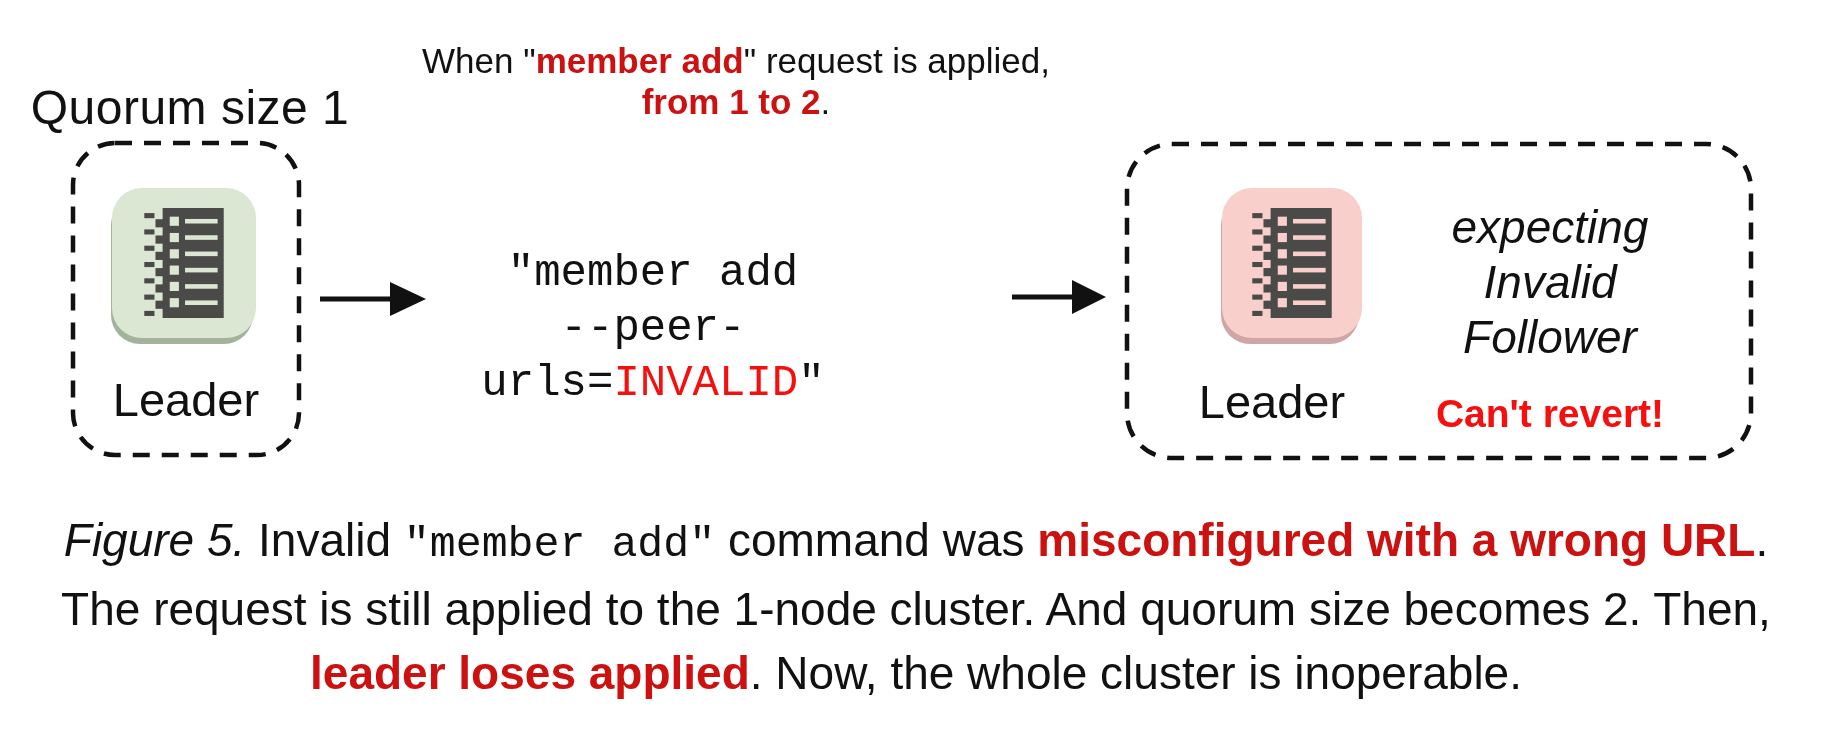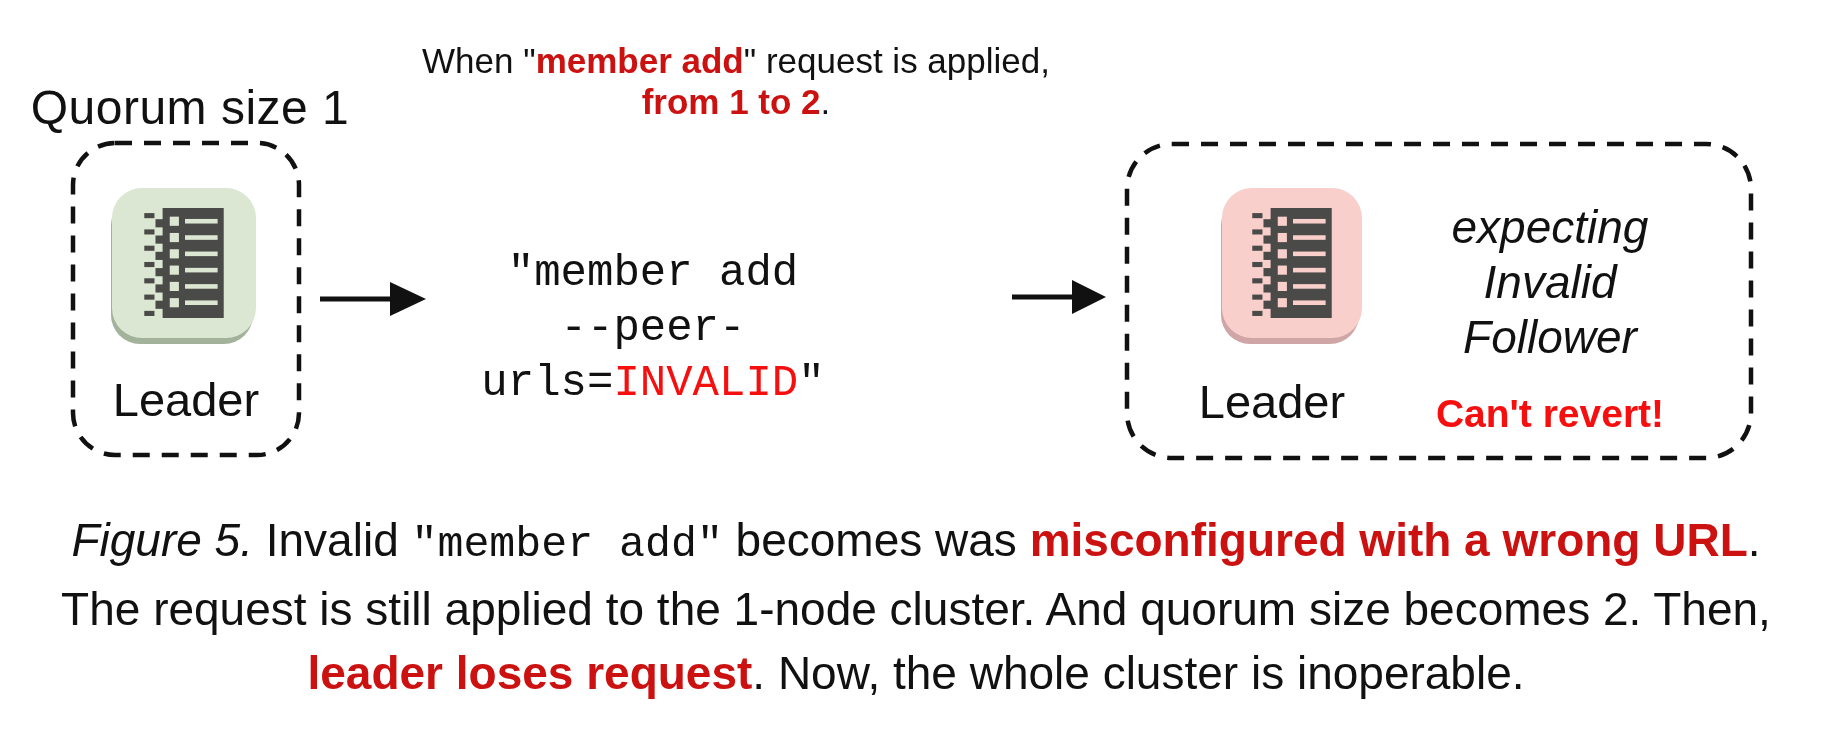--- a/index.html
+++ b/index.html
@@ -155,7 +155,7 @@
   <div class="abs ctr cant-revert" style="left:1395px; top:392px; width:310px;">Can't revert!</div>
 
   <div class="abs ctr caption" style="left:0; top:508px; width:1832px;">
-    <div><span class="fig-it">Figure 5.</span><span> Invalid </span><span class="mono">"member add"</span><span> becomes was </span><span class="red-b">misconfigured with a wrong URL</span><span>.</span></div>
+    <div><span class="fig-it">Figure 5.</span><span> Invalid </span><span class="mono">"member add"</span><span> command was </span><span class="red-b">misconfigured with a wrong URL</span><span>.</span></div>
     <div>The request is still applied to the 1-node cluster. And quorum size becomes 2. Then,</div>
     <div><span class="red-b">leader loses request</span><span>. Now, the whole cluster is inoperable.</span></div>
   </div>

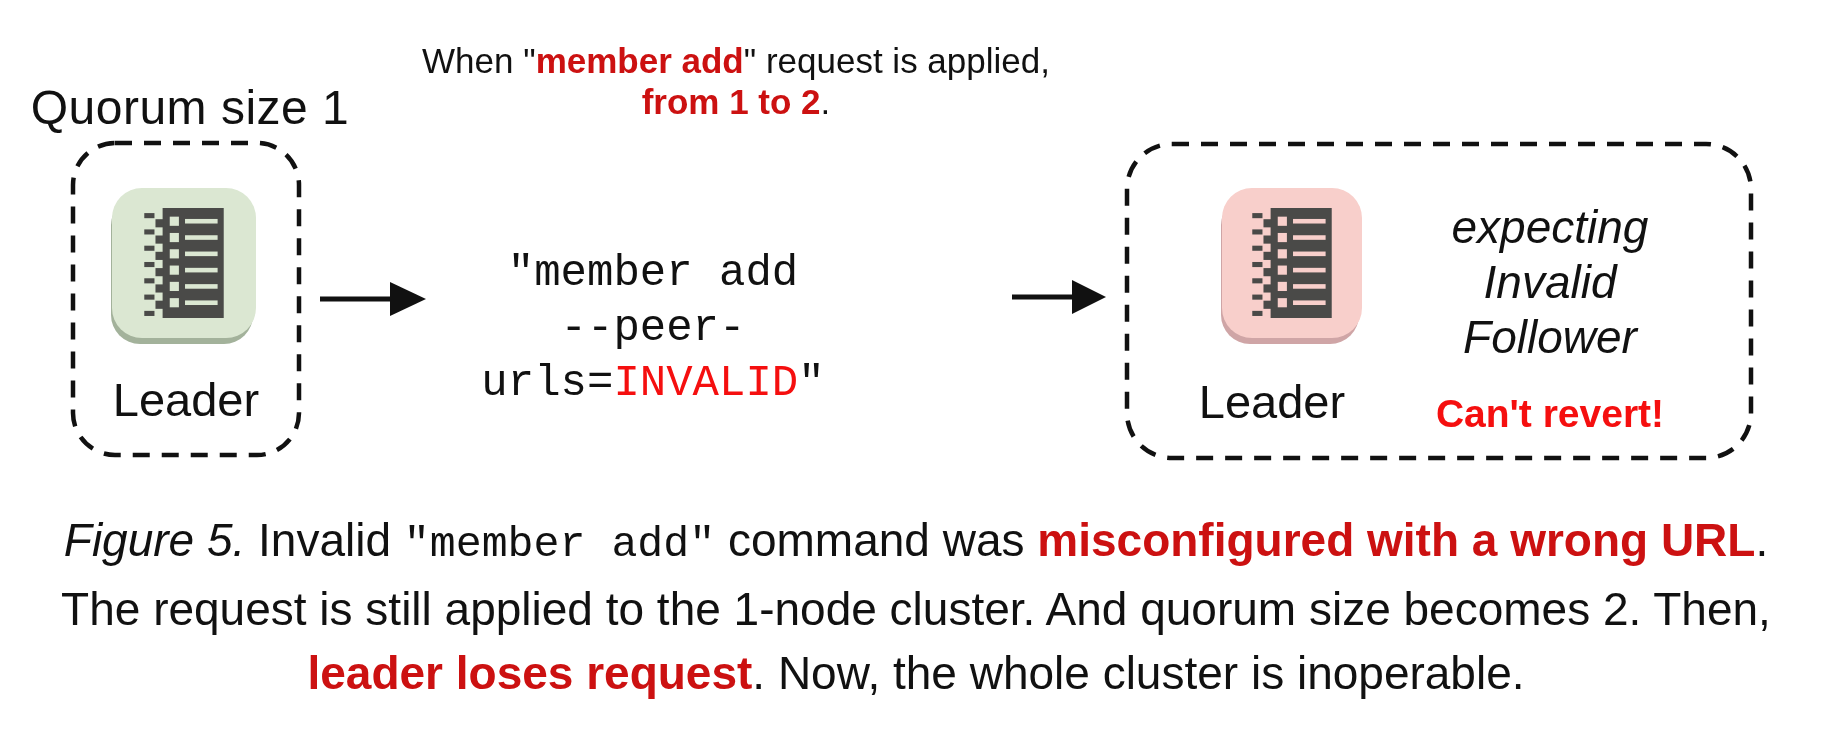--- a/index.html
+++ b/index.html
@@ -157,7 +157,7 @@
   <div class="abs ctr caption" style="left:0; top:508px; width:1832px;">
     <div><span class="fig-it">Figure 5.</span><span> Invalid </span><span class="mono">"member add"</span><span> command was </span><span class="red-b">misconfigured with a wrong URL</span><span>.</span></div>
     <div>The request is still applied to the 1-node cluster. And quorum size becomes 2. Then,</div>
-    <div><span class="red-b">leader loses request</span><span>. Now, the whole cluster is inoperable.</span></div>
+    <div><span class="red-b">leader loses applied</span><span>. Now, the whole cluster is inoperable.</span></div>
   </div>
 
 </div>

